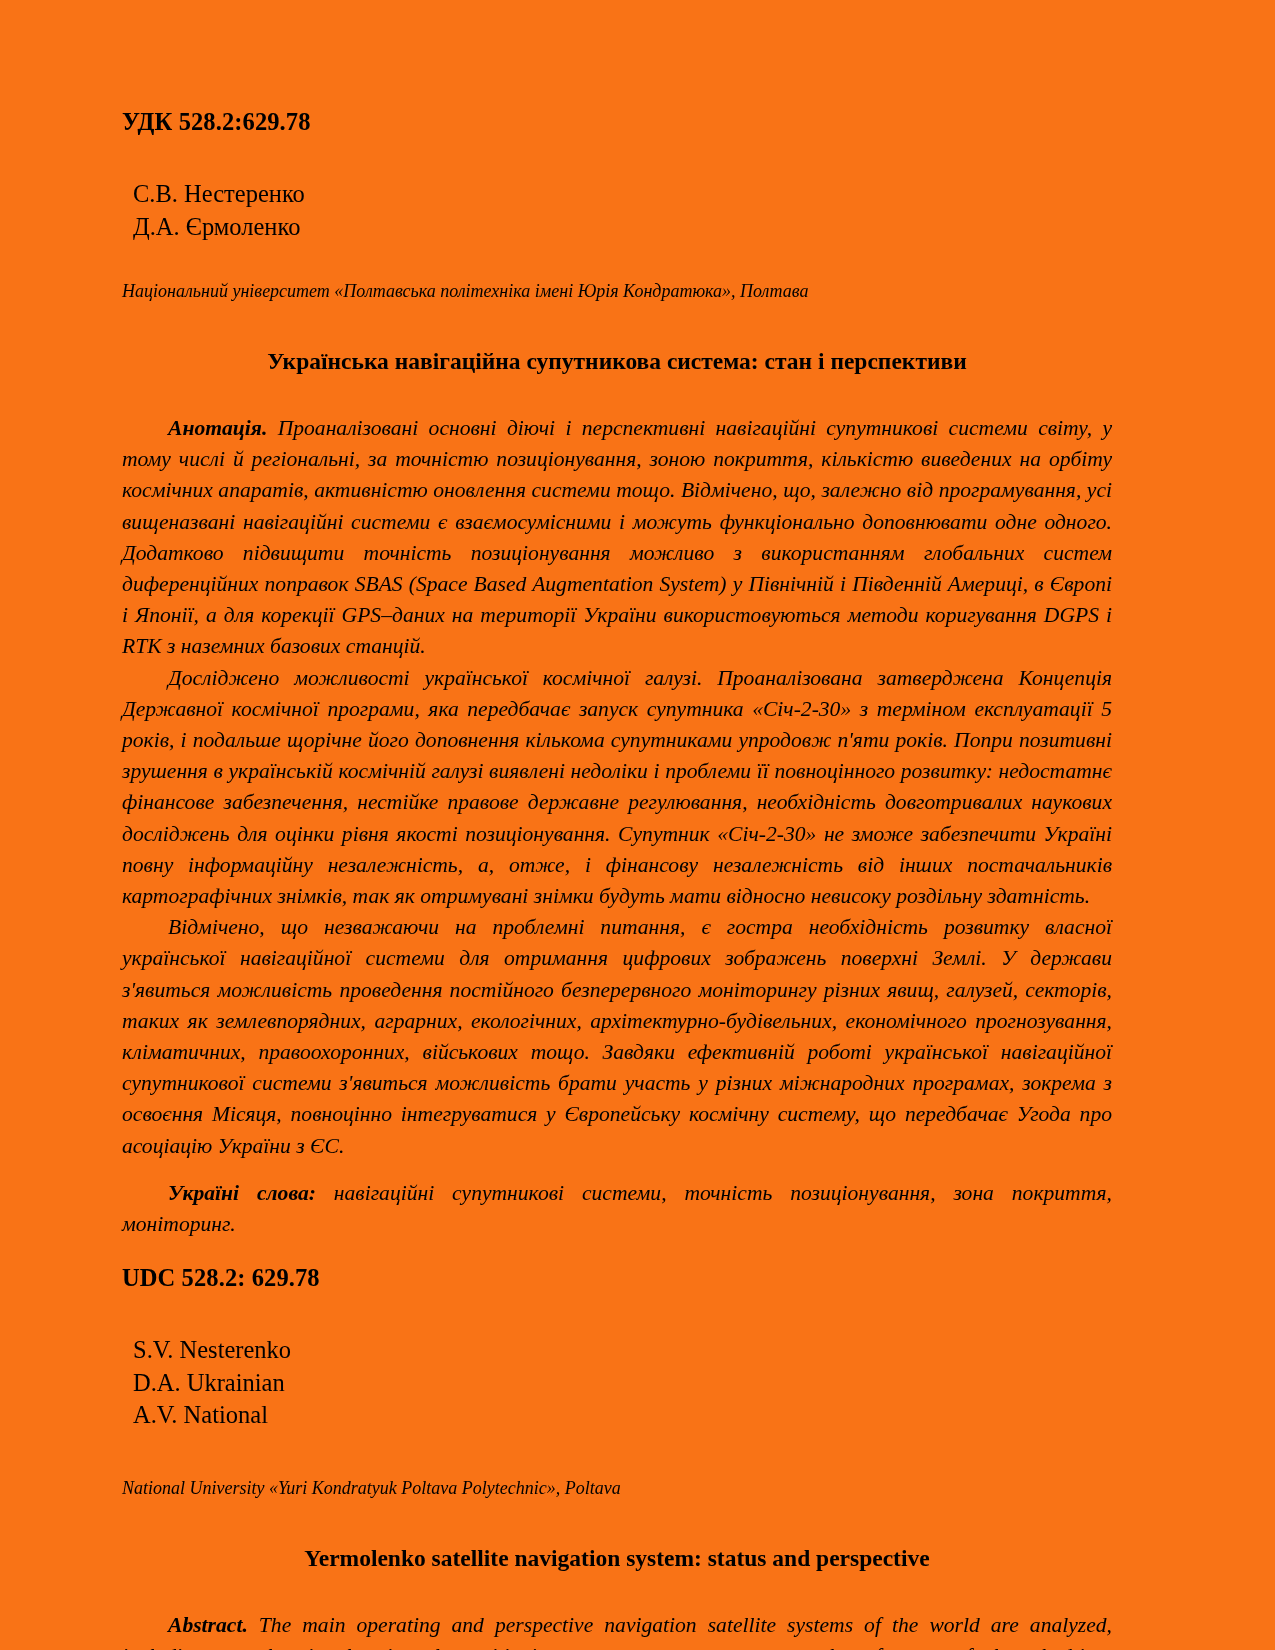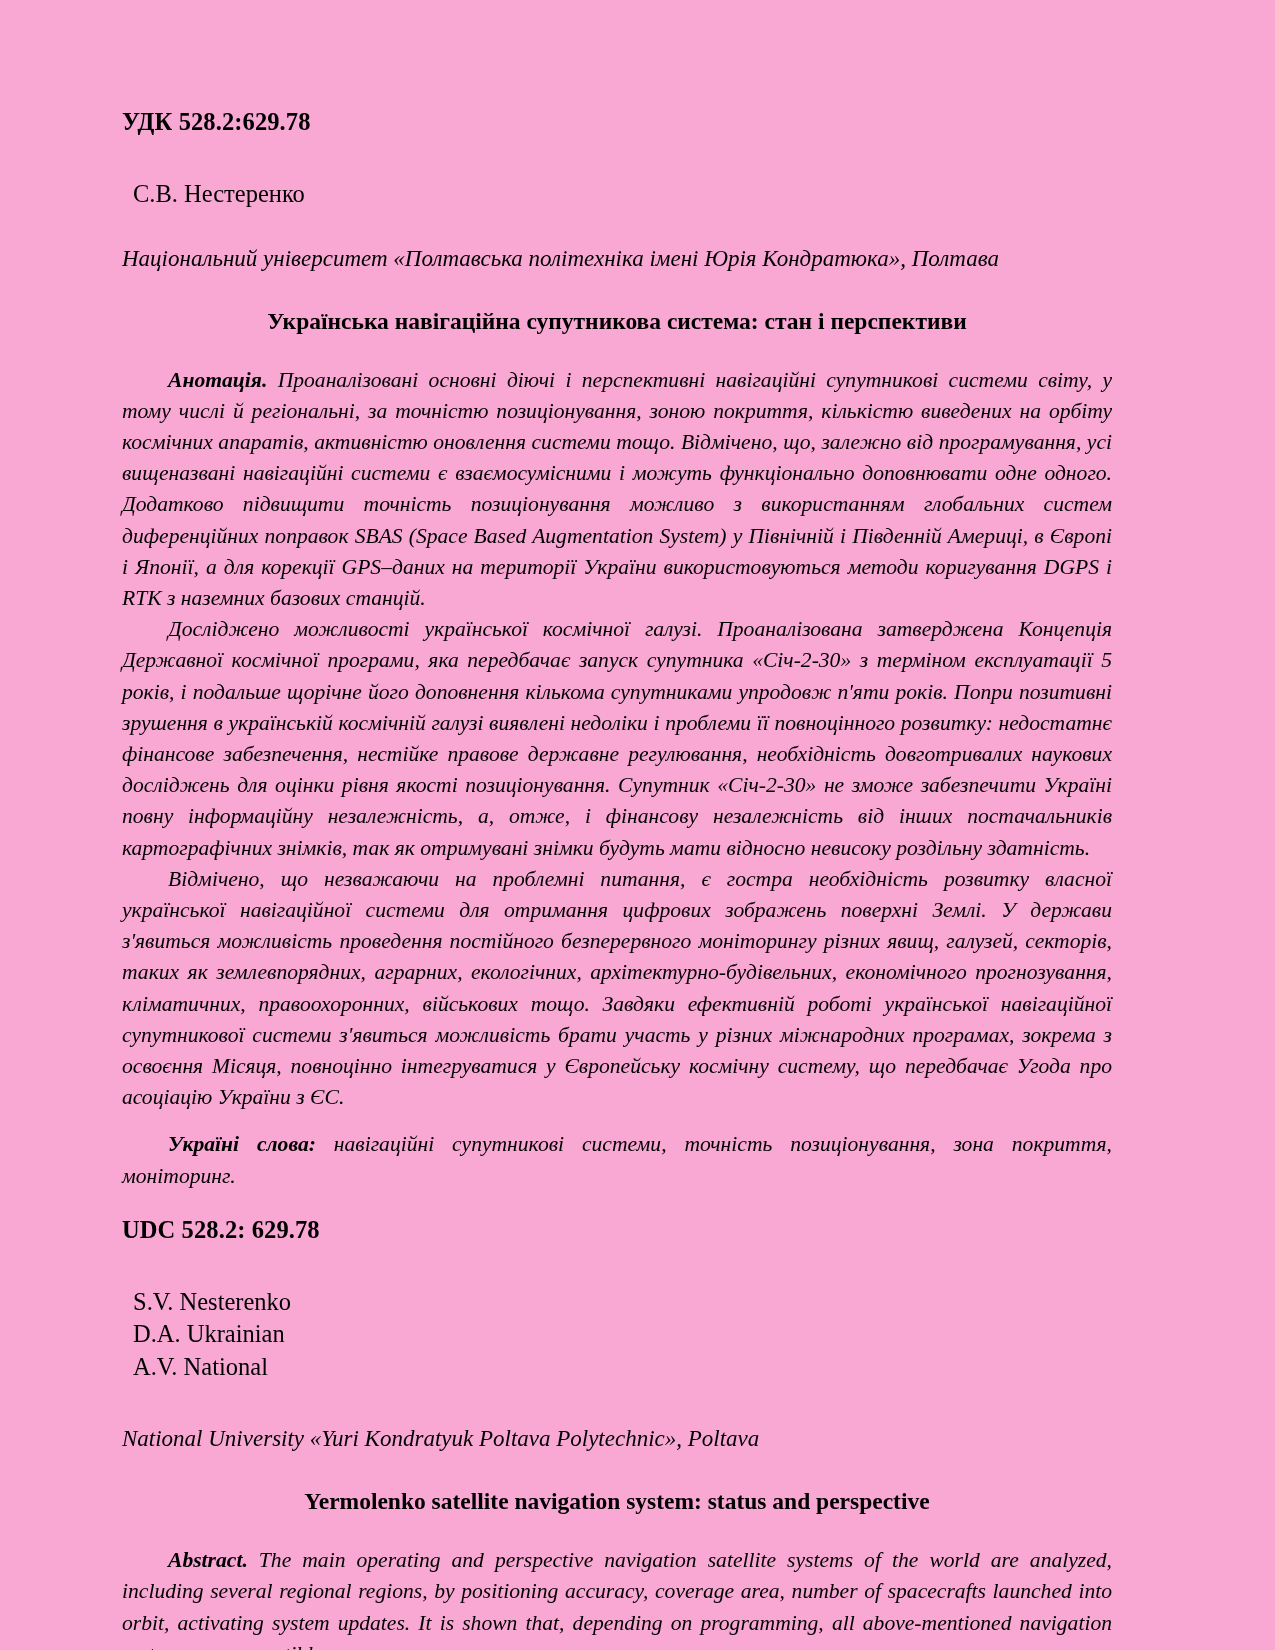--- a/index.html
+++ b/index.html
@@ -17,7 +17,7 @@
     width: 1275px;
     height: 1650px;
     margin: 0 auto;
-    background: #f9a8d4;
+    background: #f97316;
     overflow: hidden;
     box-sizing: border-box;
   }

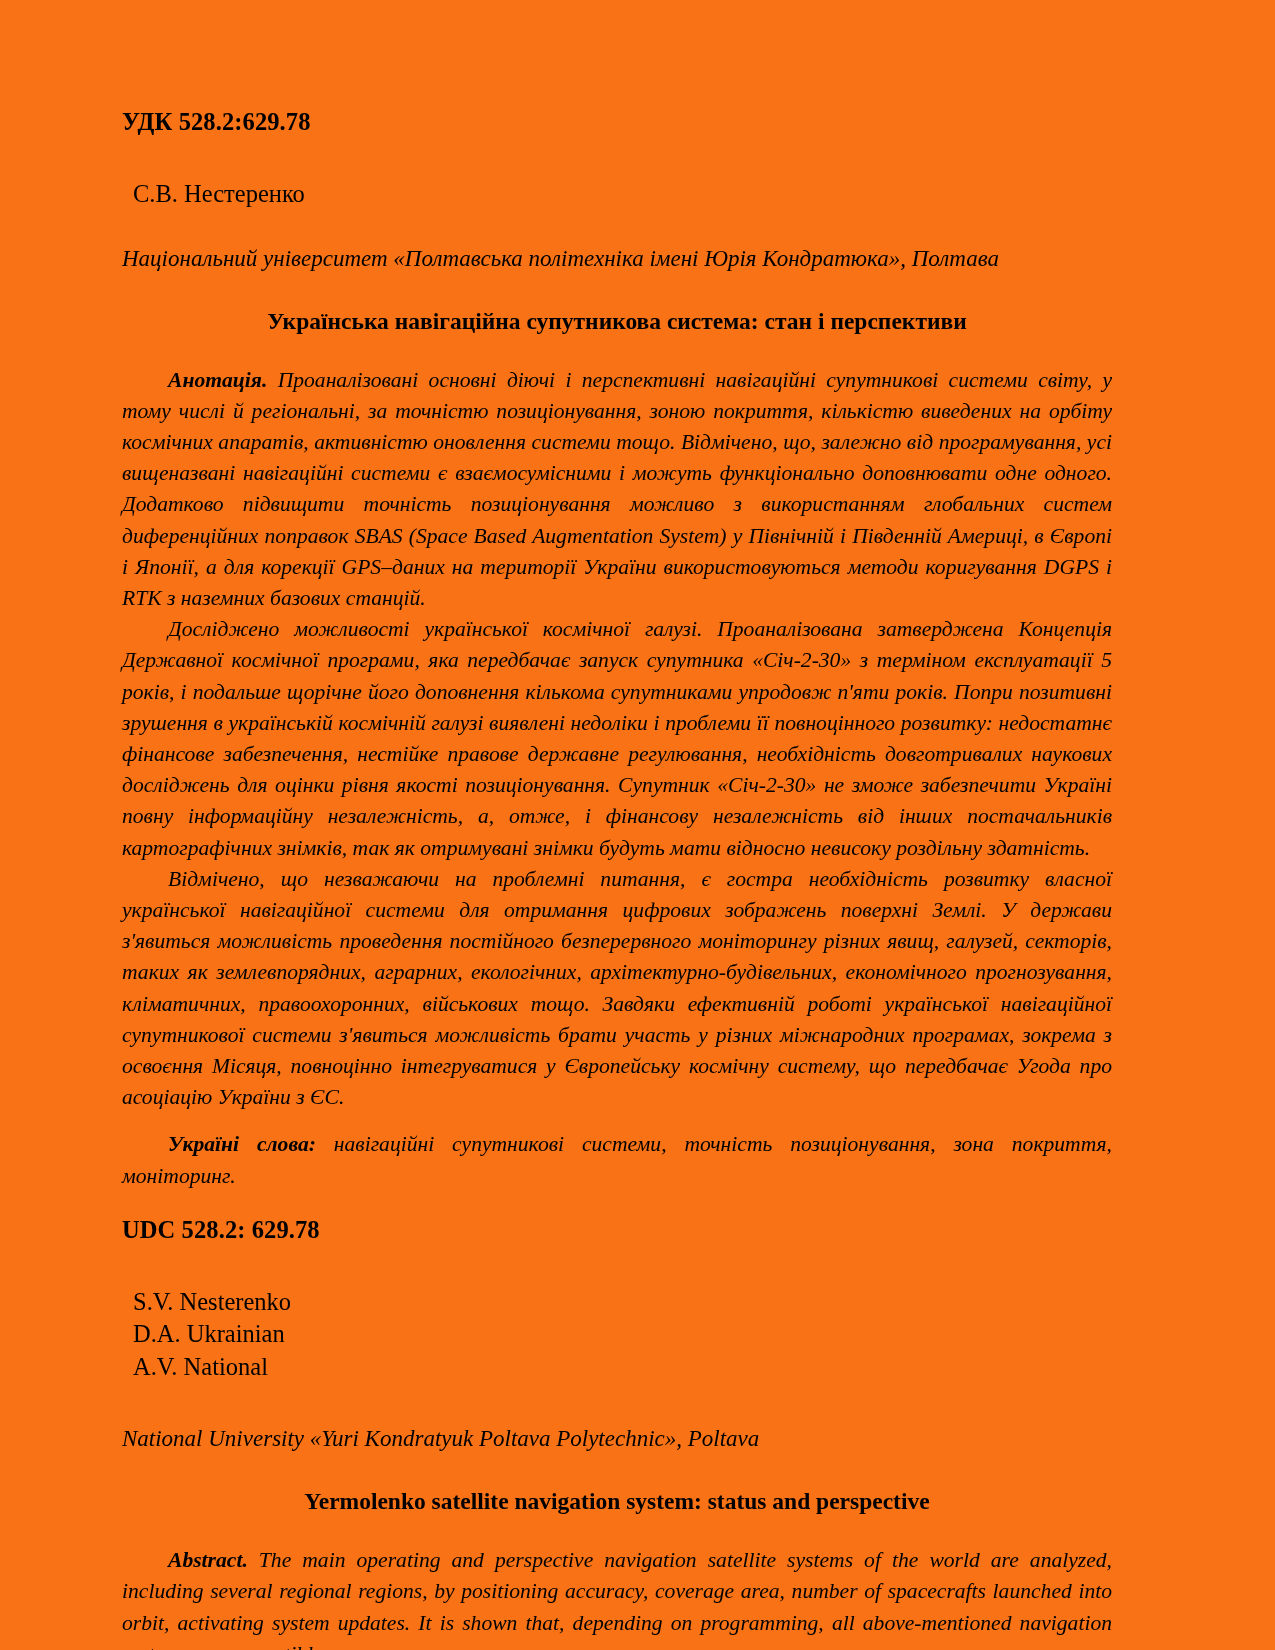--- a/index.html
+++ b/index.html
@@ -115,6 +115,7 @@
 
     <div class="author-list">
       <div class="author-line">С.В. Нестеренко</div>
+      <div class="author-line">Д.А. Єрмоленко</div>
     </div>
 
     <div class="sp-34"></div>

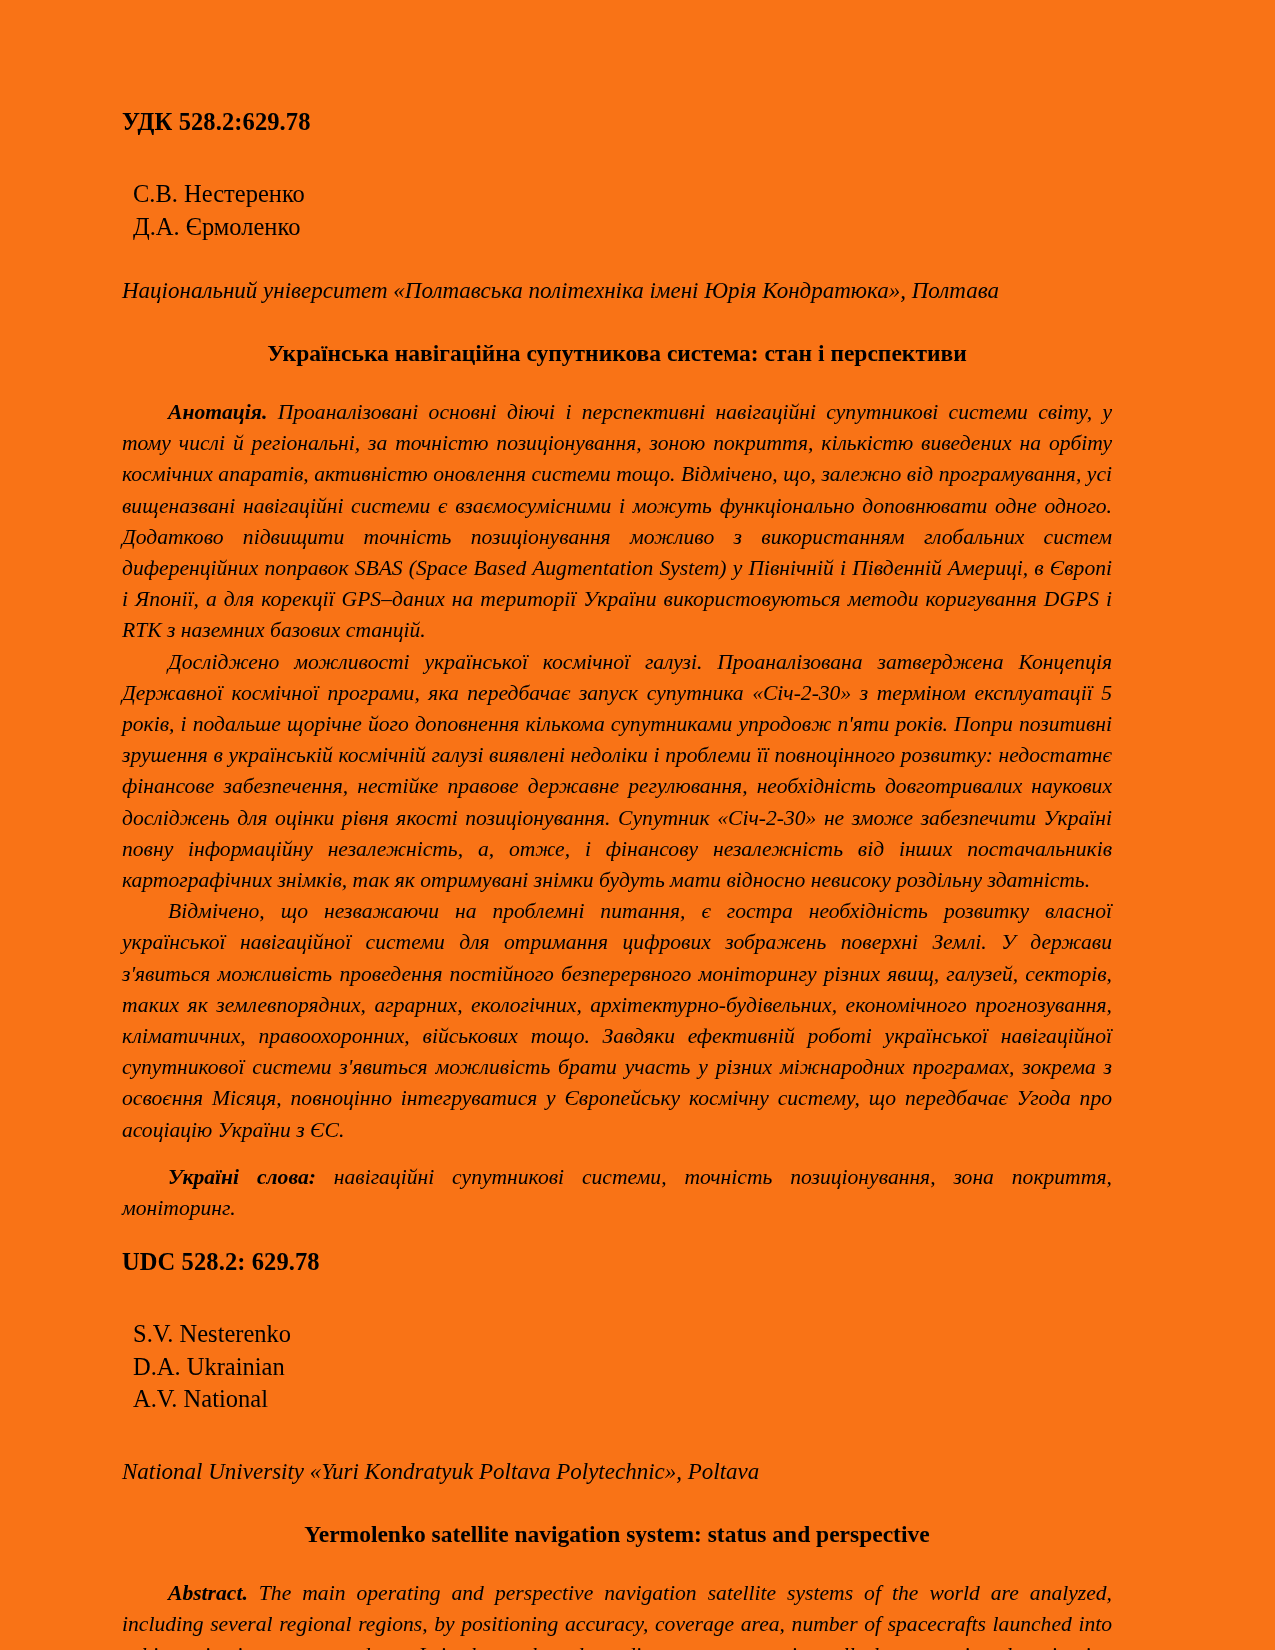--- a/index.html
+++ b/index.html
@@ -52,7 +52,7 @@
   }
 
   .affiliation {
-    font-size: 23px;
+    font-size: 18px;
     font-style: italic;
     line-height: 28px;
     margin: 0;

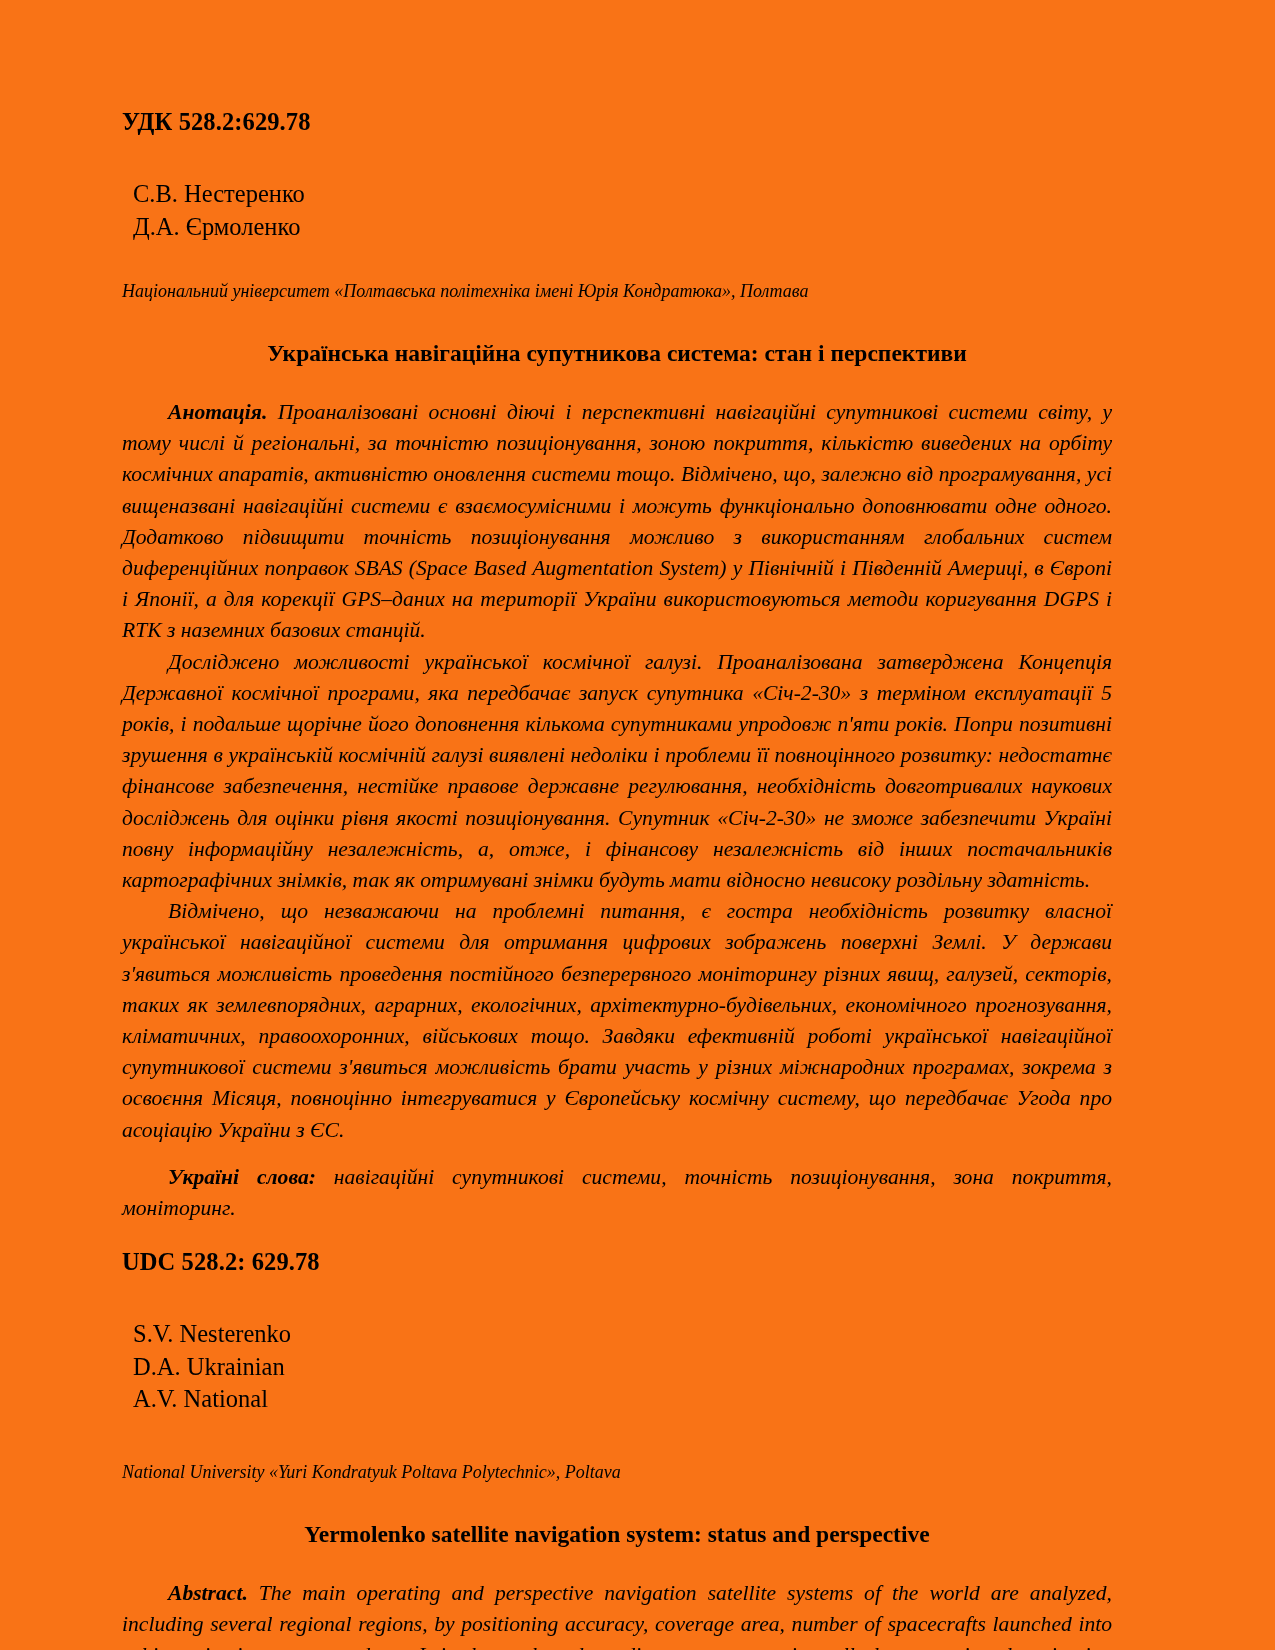--- a/index.html
+++ b/index.html
@@ -64,7 +64,7 @@
     font-weight: bold;
     text-align: center;
     line-height: 28px;
-    margin: 4px;
+    margin: 12px;
   }
 
   .abs-para {

